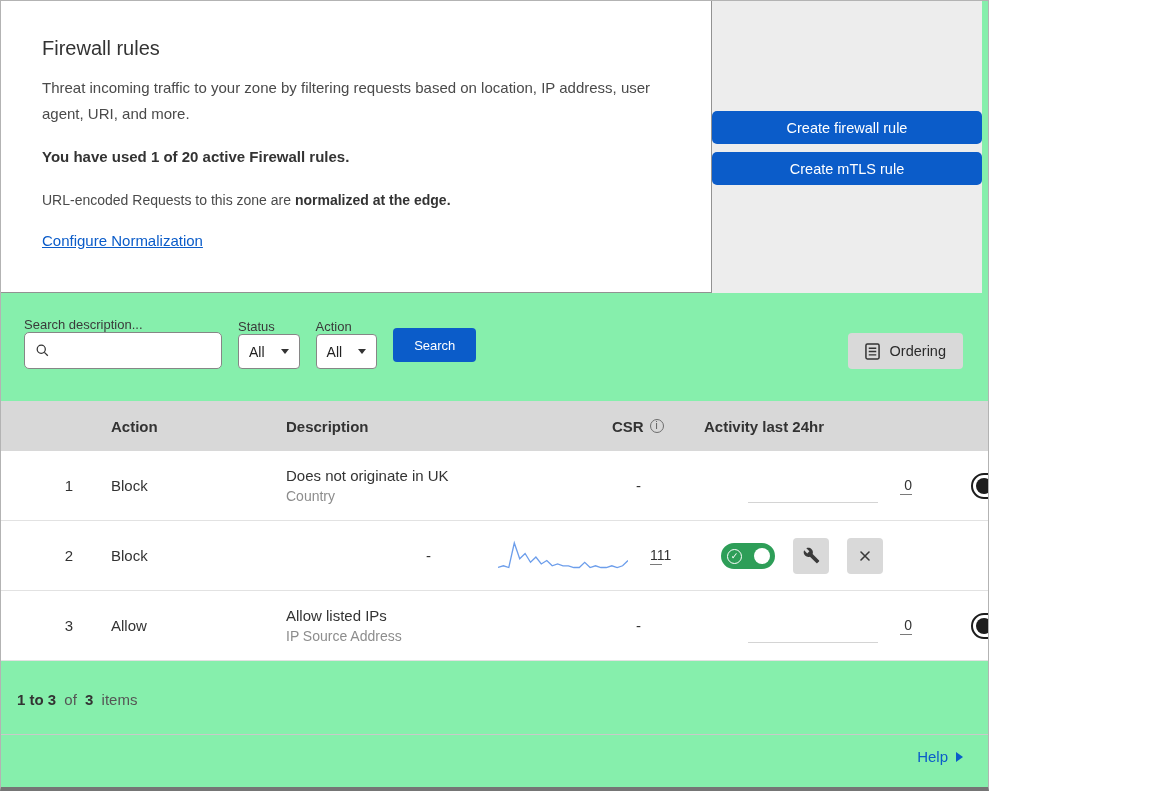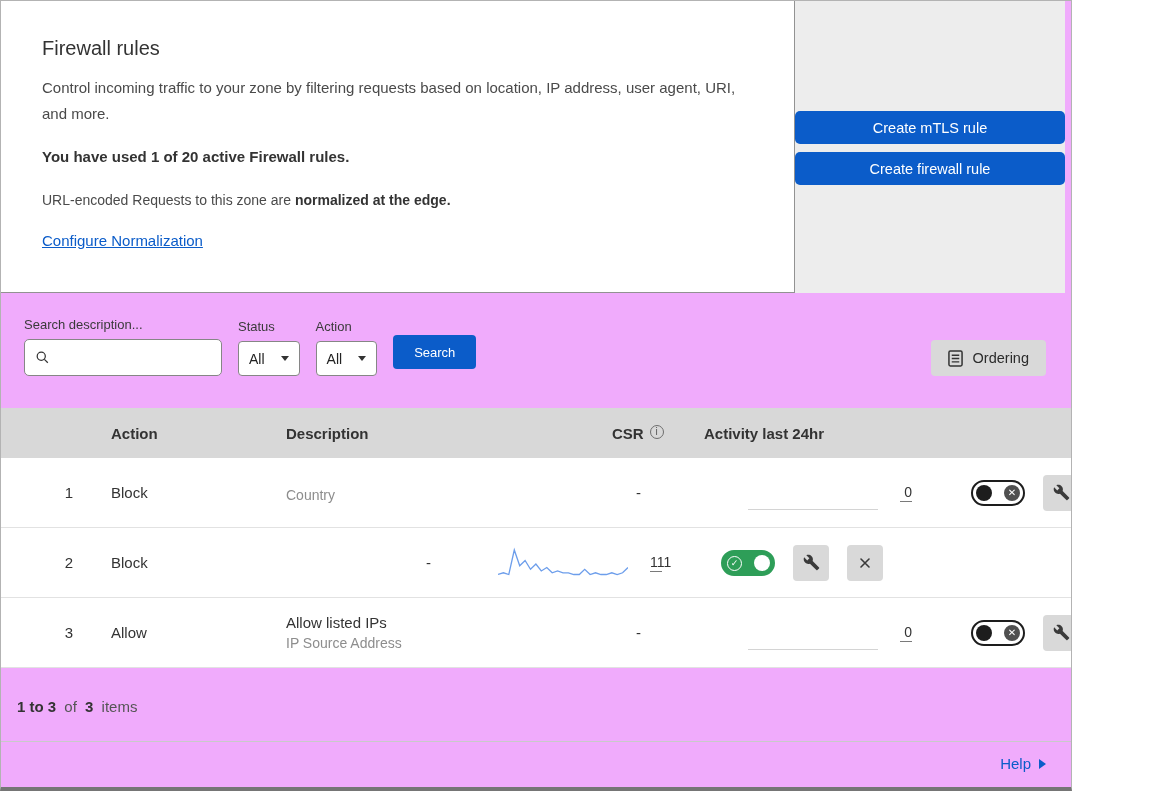--- a/index.html
+++ b/index.html
@@ -5,8 +5,8 @@
   * { margin:0; padding:0; box-sizing:border-box; }
   body { background:#fff; font-family:"Liberation Sans", sans-serif; }
   .page {
-    width:1072px; height:791px; border:1px solid #b3b3b3; border-bottom:4px solid #757575;
-    background:#f0abfc; overflow:hidden; position:relative;
+    width:989px; height:791px; border:1px solid #b3b3b3; border-bottom:4px solid #757575;
+    background:#86efac; overflow:hidden; position:relative;
   }
 
   

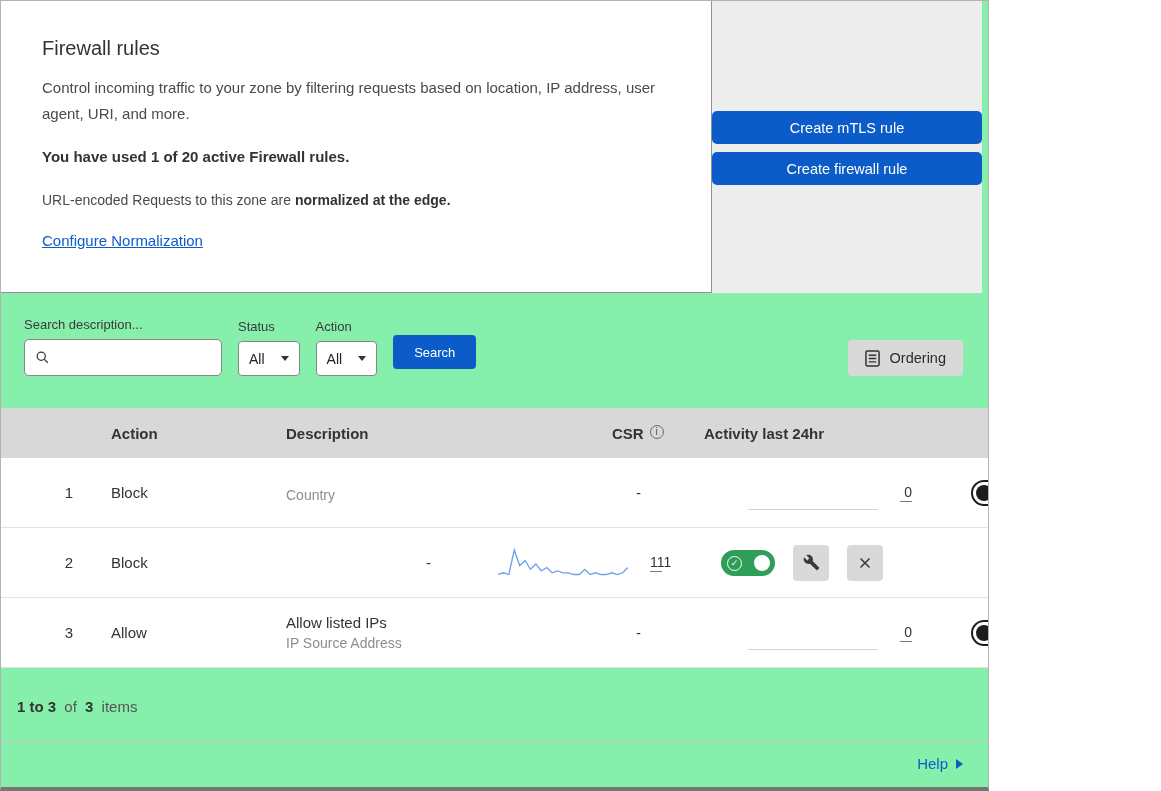--- a/index.html
+++ b/index.html
@@ -111,7 +111,7 @@
   <div class="top">
     <div class="intro-card">
       <h1 class="page-title">Firewall rules</h1>
-      <p class="page-desc">Control incoming traffic to your zone by filtering requests based on location, IP address, user agent, URI, and more.</p>
+      <p class="page-desc">Threat incoming traffic to your zone by filtering requests based on location, IP address, user agent, URI, and more.</p>
       <p class="usage-line">You have used 1 of 20 active Firewall rules.</p>
       <p class="norm-line">
         <span>URL-encoded Requests to this zone are</span>

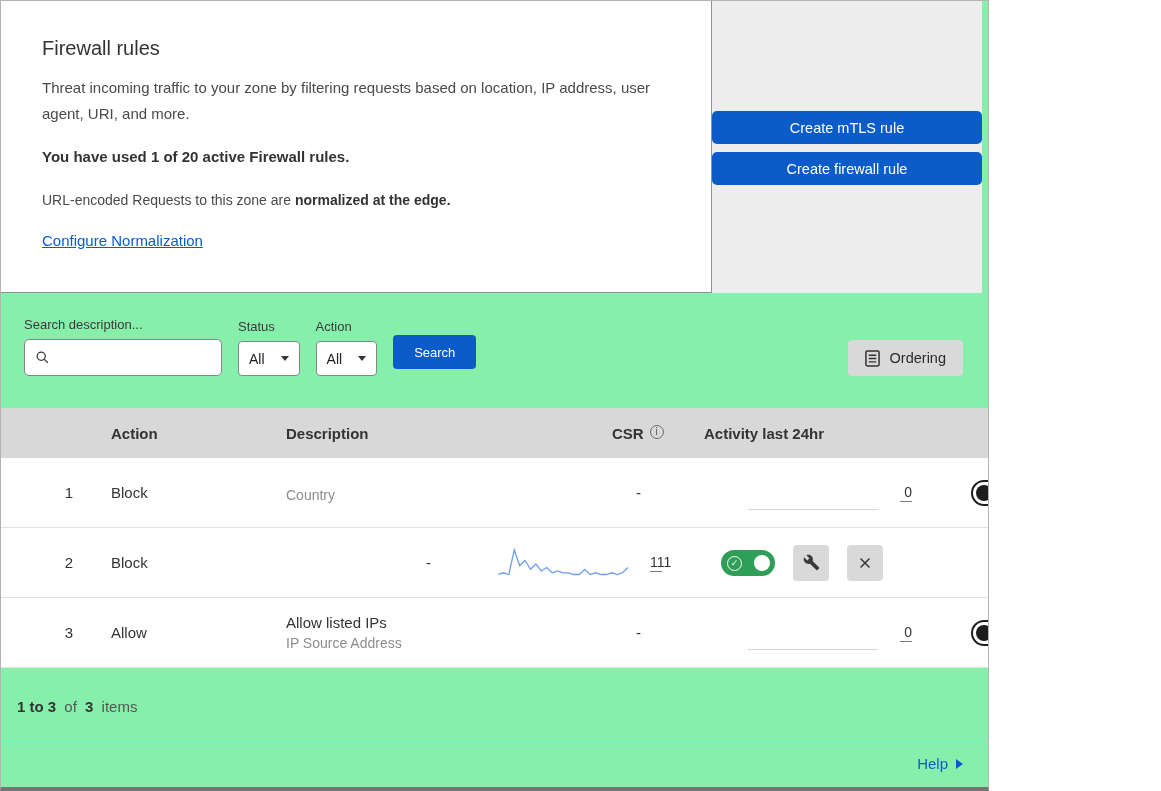--- a/index.html
+++ b/index.html
@@ -120,8 +120,8 @@
       <a class="config-link">Configure Normalization</a>
     </div>
     <div class="actions-panel">
+      <button class="btn-primary">Create firewall rule</button>
       <button class="btn-primary">Create mTLS rule</button>
-      <button class="btn-primary">Create firewall rule</button>
     </div>
   </div>
 

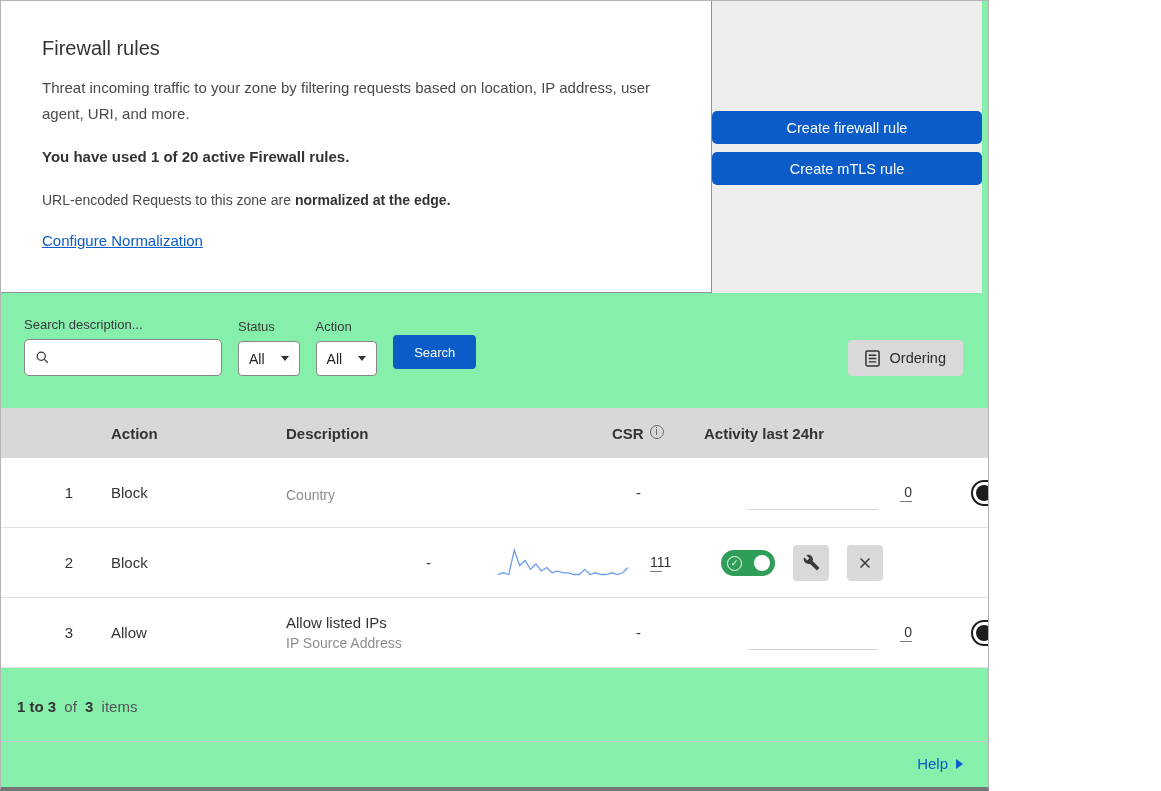--- a/index.html
+++ b/index.html
@@ -34,7 +34,7 @@
   
   .filter-bar { display:flex; align-items:flex-end; padding:24px 25px 32px 23px; }
   .field { display:flex; flex-direction:column; margin-right:16px; }
-  .field-label { font-size:13px; color:#3a3a3a; margin-bottom:7px; }
+  .field-label { font-size:13px; color:#3a3a3a; }
   .search-box {
     width:198px; height:37px; border:1px solid #868686; border-radius:5px;
     display:flex; align-items:center; padding:0 10px; background:#fff;

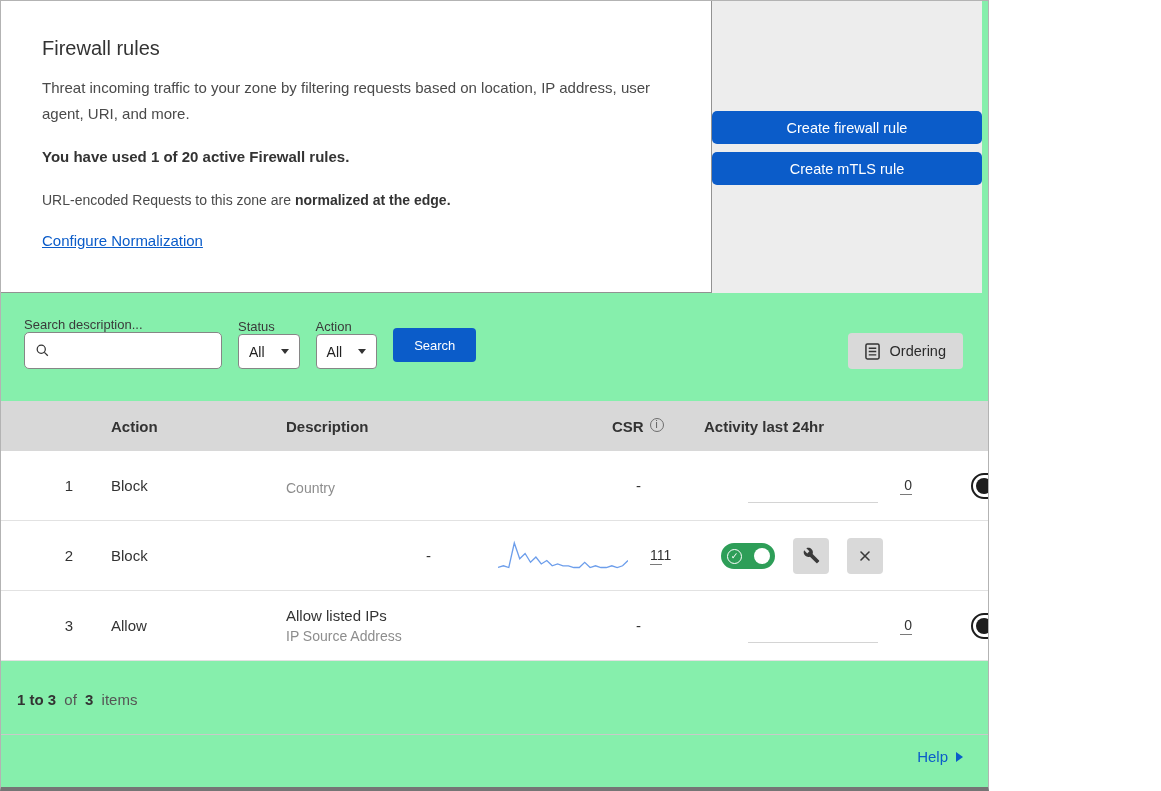--- a/index.html
+++ b/index.html
@@ -61,7 +61,7 @@
   .grid-row { display:grid; grid-template-columns:90px 175px 325px 95px 250px 1fr; align-items:center; }
   .thead { height:50px; background:#d8d8d8; font-size:15px; font-weight:600; color:#333; }
   .th-action, .th-desc { padding-left:20px; }
-  .th-csr { padding-left:21px; display:flex; align-items:flex-start; }
+  .th-csr { padding-left:21px; display:flex; align-items:center; }
   .th-activity { padding-left:18px; }
   .info-circle {
     display:inline-block; width:14px; height:14px; border:1px solid #6d6d6d; border-radius:50%;

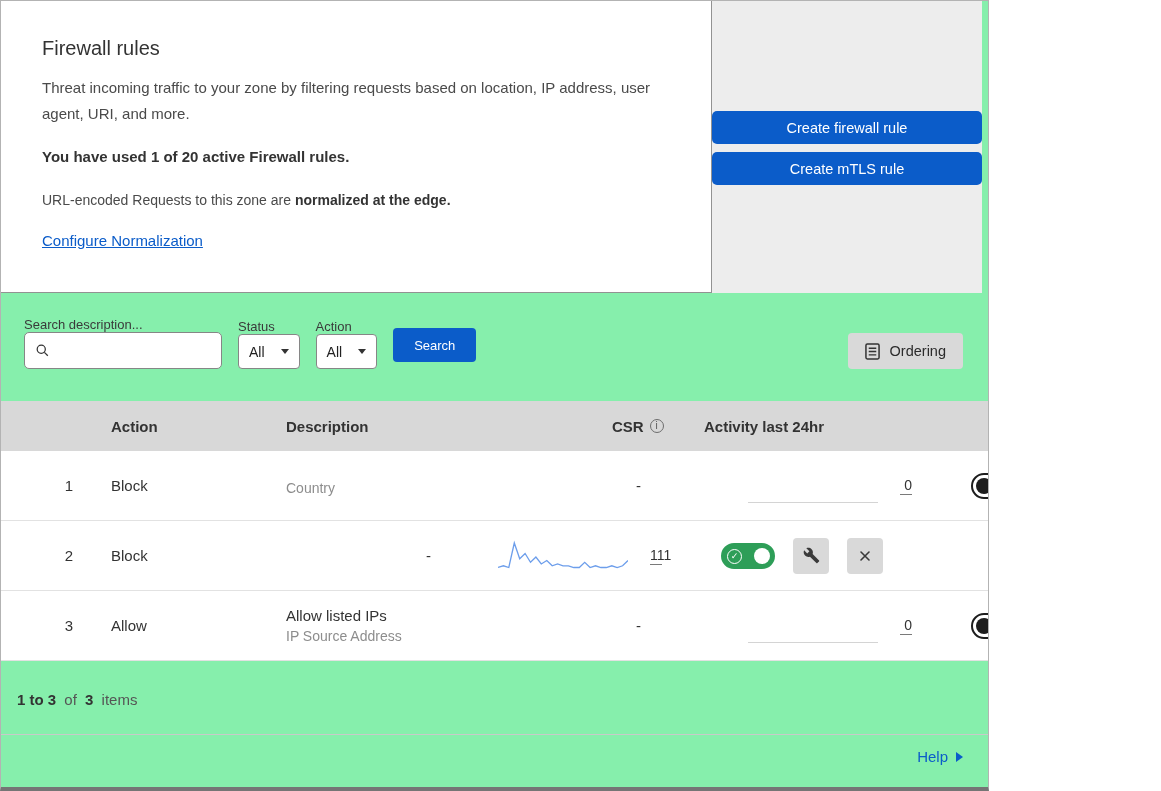--- a/index.html
+++ b/index.html
@@ -177,6 +177,7 @@
     <div class="td-num">1</div>
     <div class="td-action">Block</div>
     <div class="td-desc">
+      <div class="rule-title">Does not originate in UK</div>
       <div class="rule-sub">Country</div>
     </div>
     <div class="td-csr">-</div>

